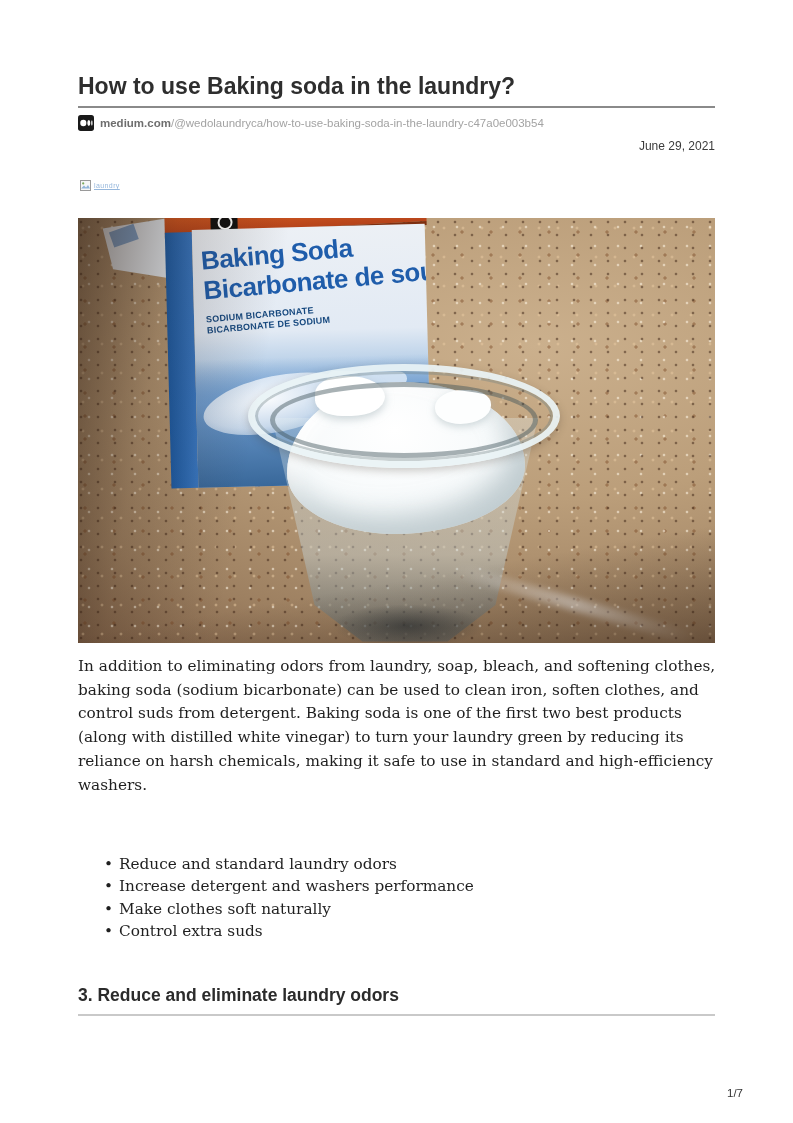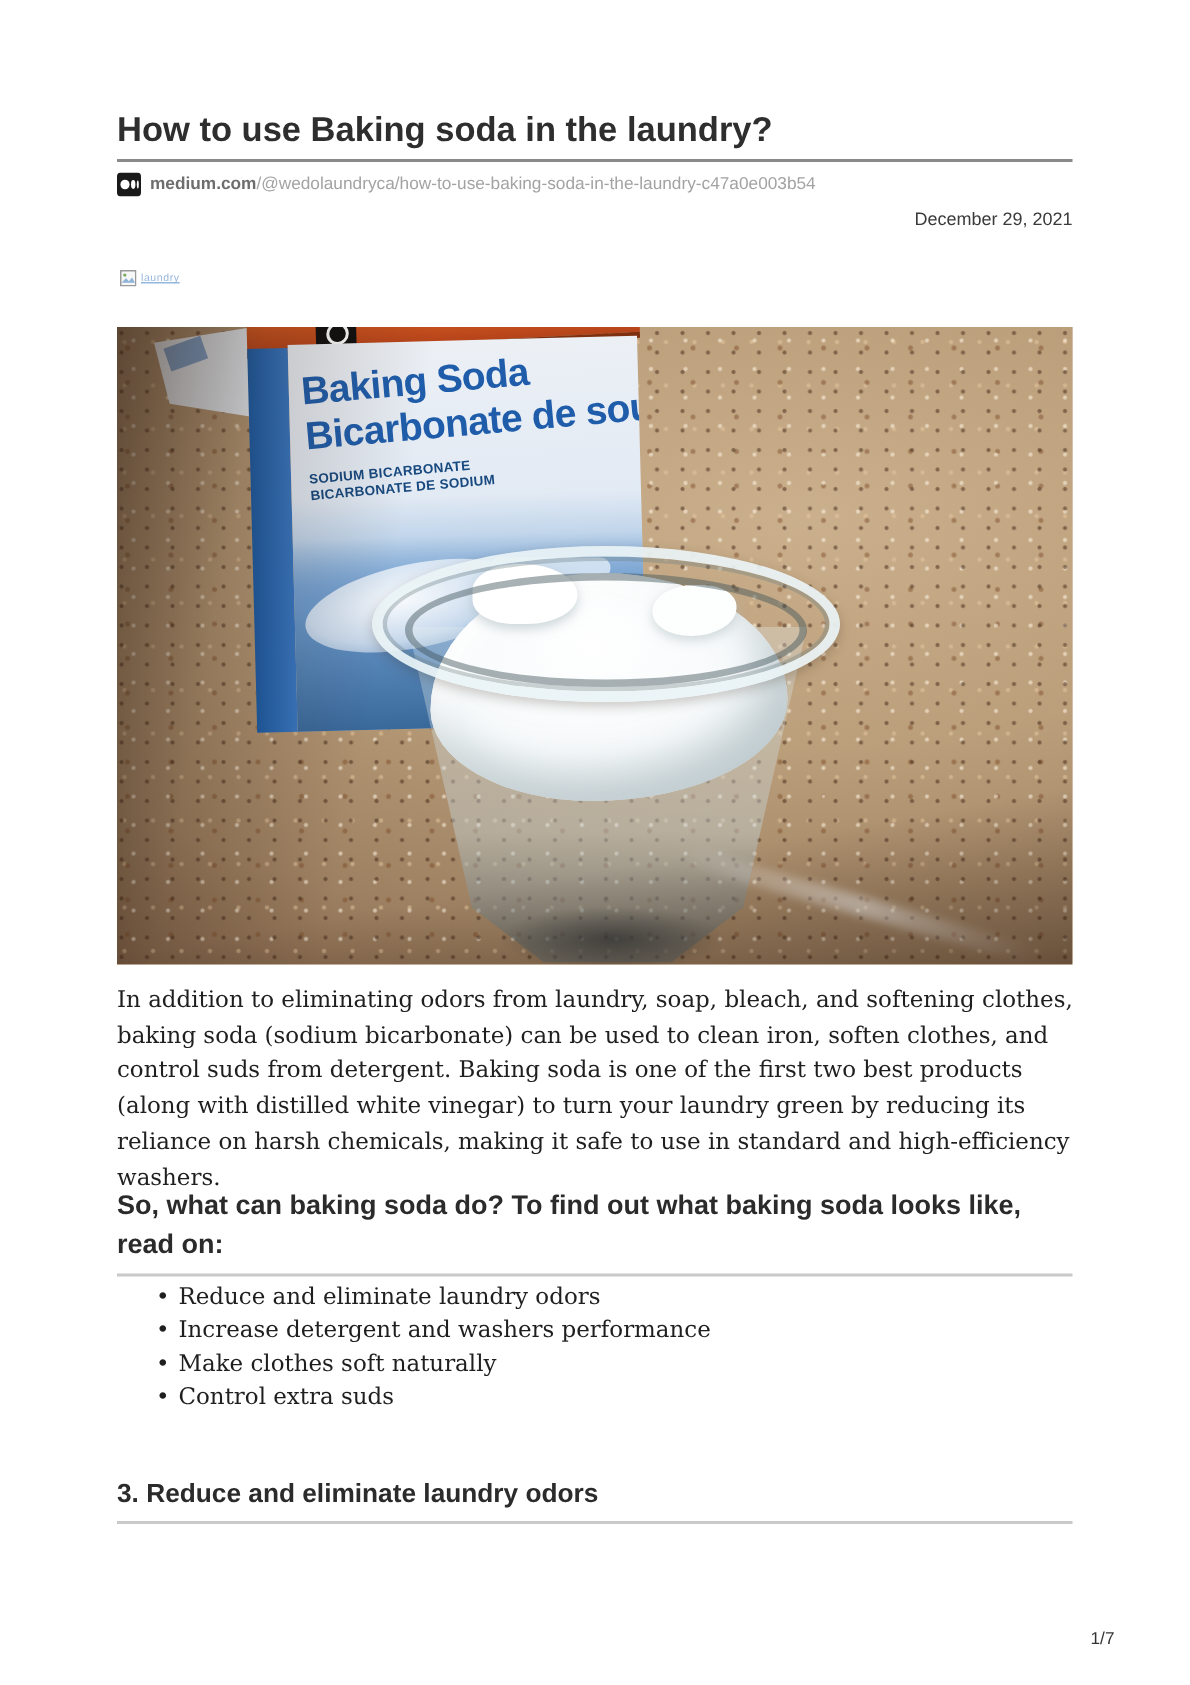--- a/index.html
+++ b/index.html
@@ -183,7 +183,7 @@
     <span class="source-text"><span class="source-domain">medium.com</span><span class="source-path">/@wedolaundryca/how-to-use-baking-soda-in-the-laundry-c47a0e003b54</span></span>
   </div>
 
-  <div class="publish-date">December 29, 2021</div>
+  <div class="publish-date">June 29, 2021</div>
 
   <div class="inline-image-placeholder">
     <svg width="11" height="11" viewBox="0 0 11 11">

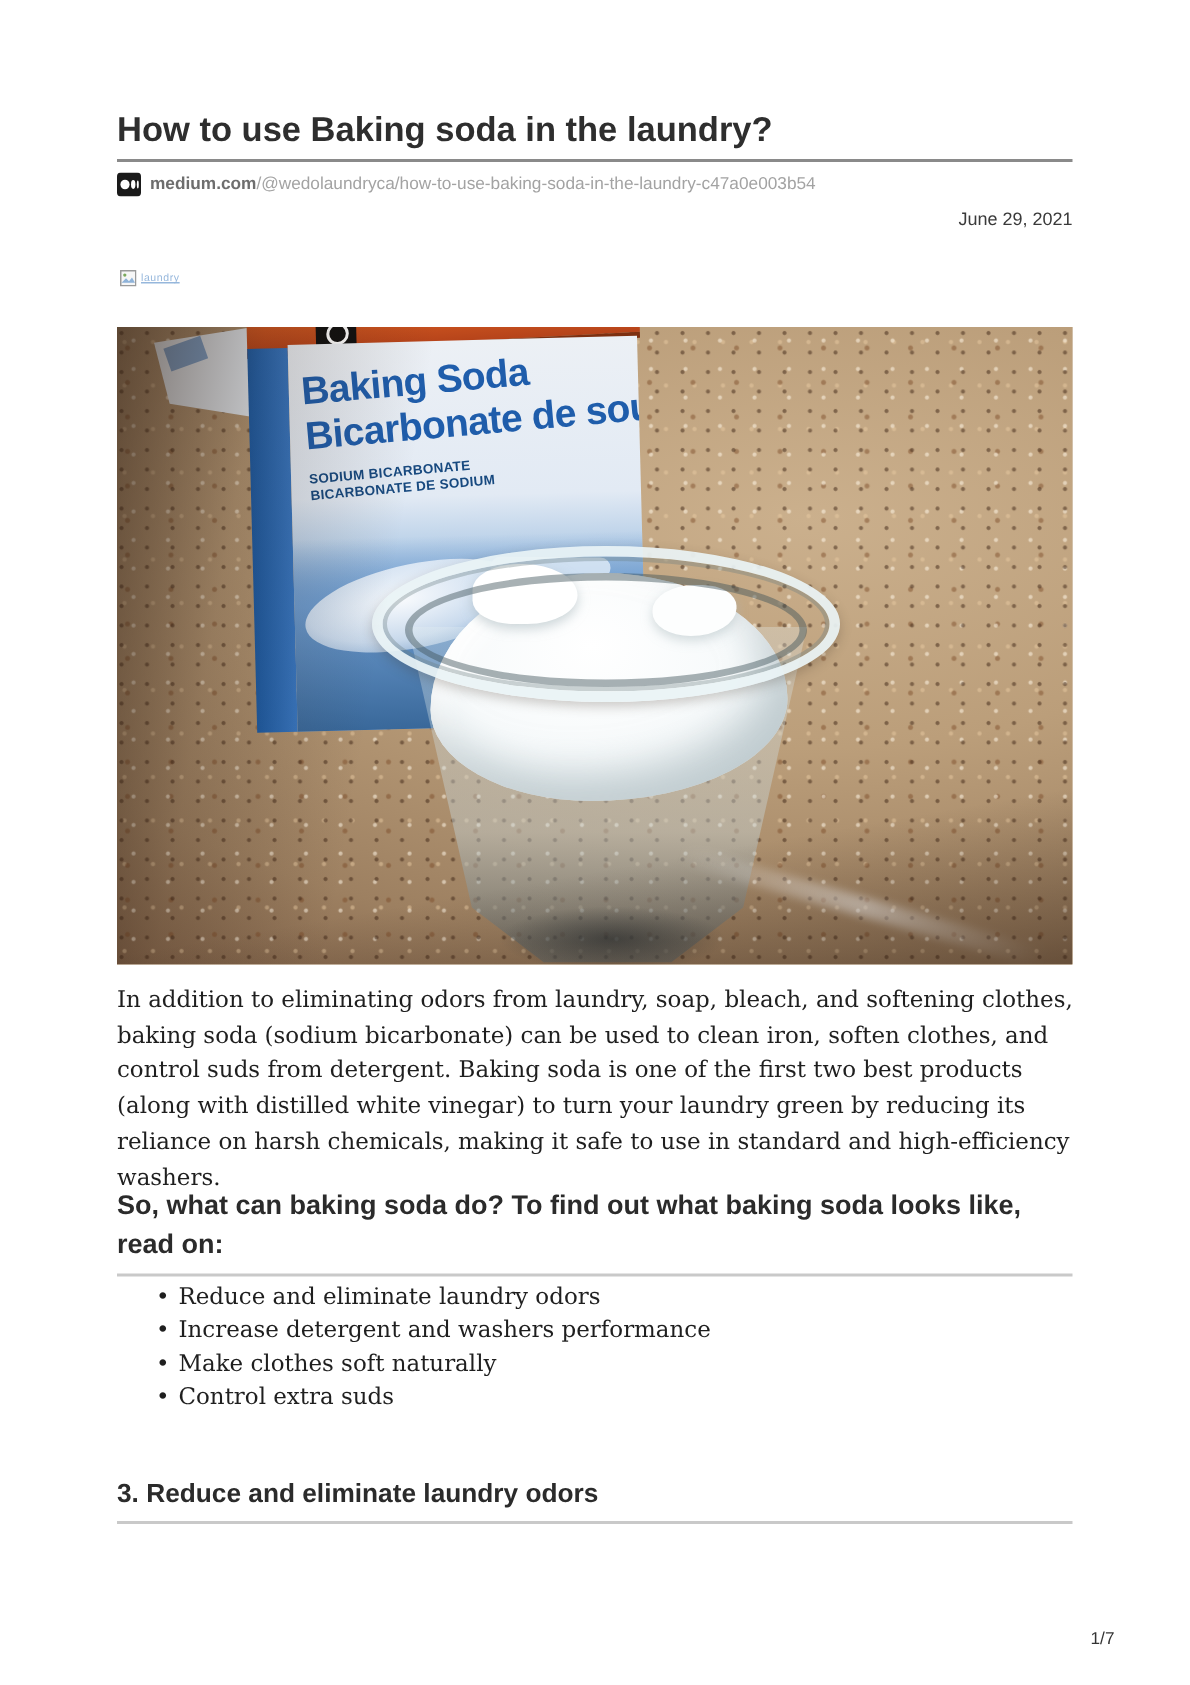--- a/index.html
+++ b/index.html
@@ -232,7 +232,6 @@
 
   <p class="intro">In addition to eliminating odors from laundry, soap, bleach, and softening clothes, baking soda (sodium bicarbonate) can be used to clean iron, soften clothes, and control suds from detergent. Baking soda is one of the first two best products (along with distilled white vinegar) to turn your laundry green by reducing its reliance on harsh chemicals, making it safe to use in standard and high-efficiency washers.</p>
 
-  <h2 class="subheading">So, what can baking soda do? To find out what baking soda looks like, read on:</h2>
 
   <ul class="benefits-list">
     <li>Reduce and eliminate laundry odors</li>

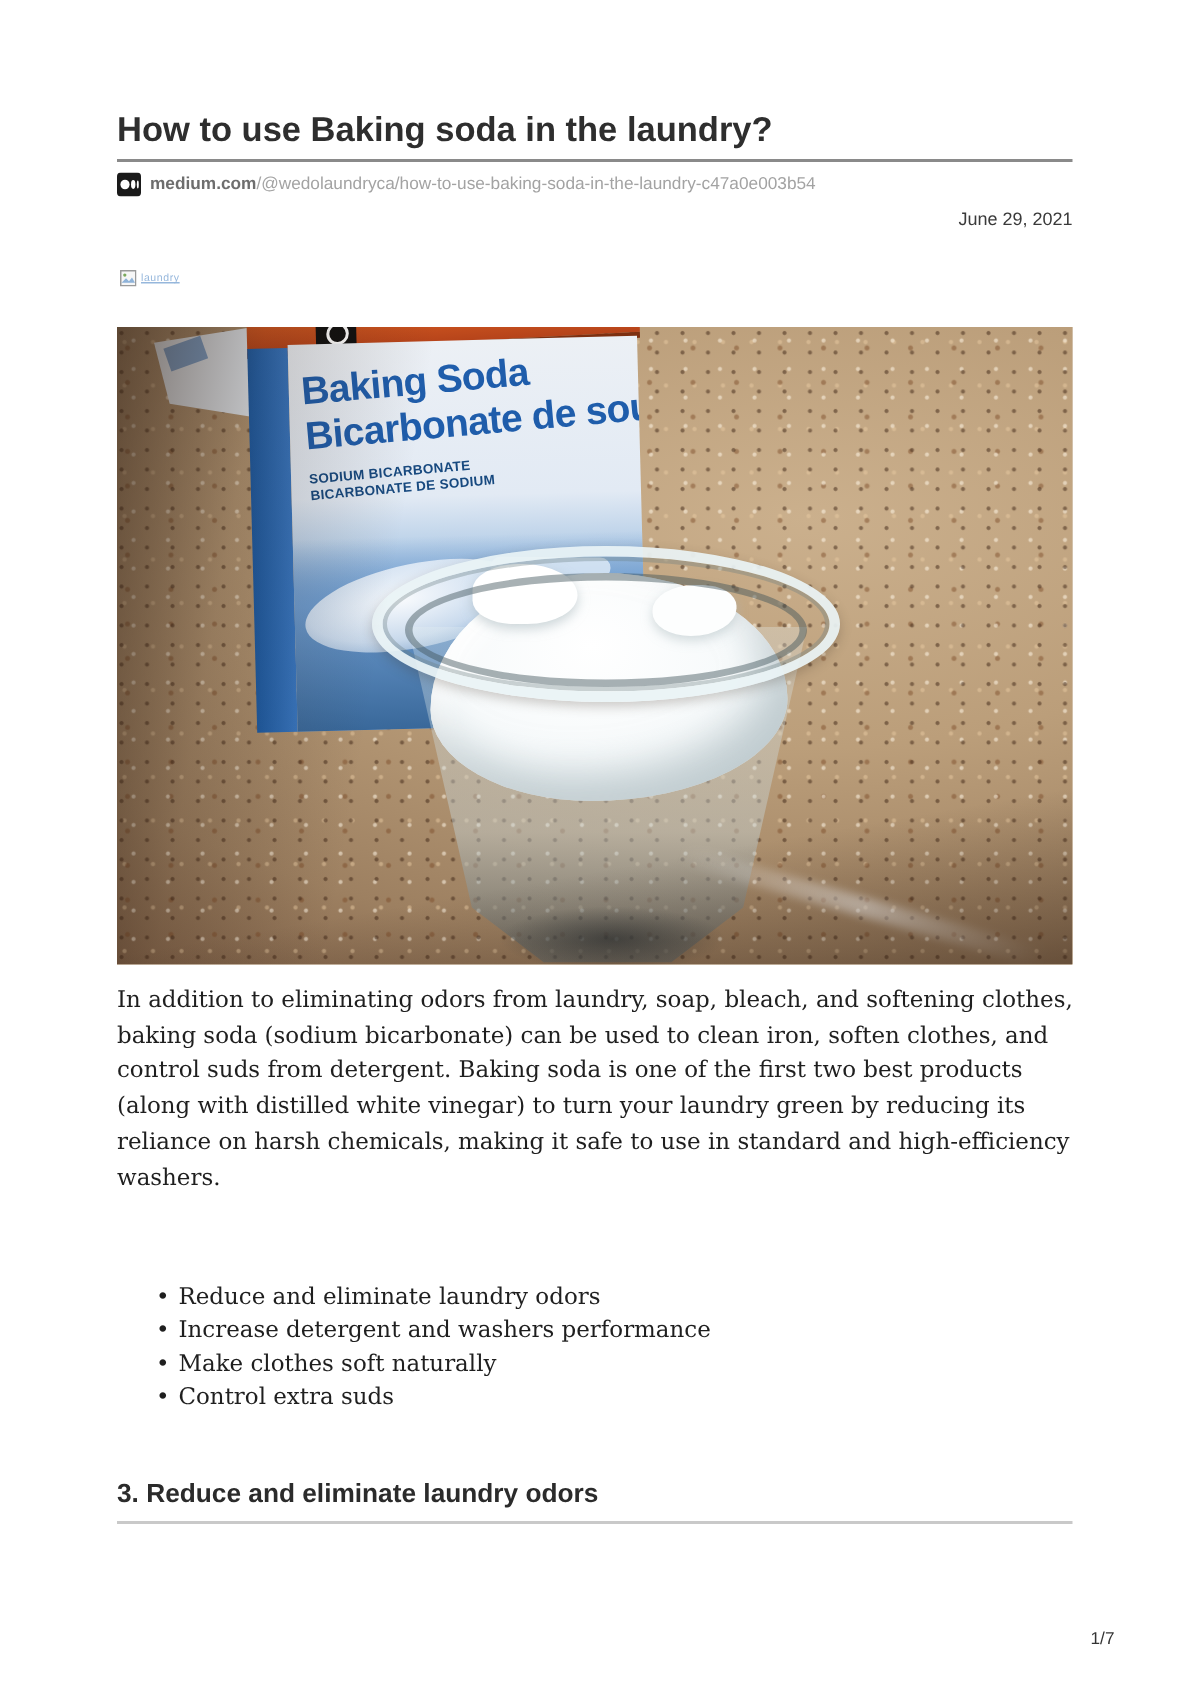--- a/index.html
+++ b/index.html
@@ -234,7 +234,7 @@
 
 
   <ul class="benefits-list">
-    <li>Reduce and eliminate laundry odors</li>
+    <li>Reduce and standard laundry odors</li>
     <li>Increase detergent and washers performance</li>
     <li>Make clothes soft naturally</li>
     <li>Control extra suds</li>

